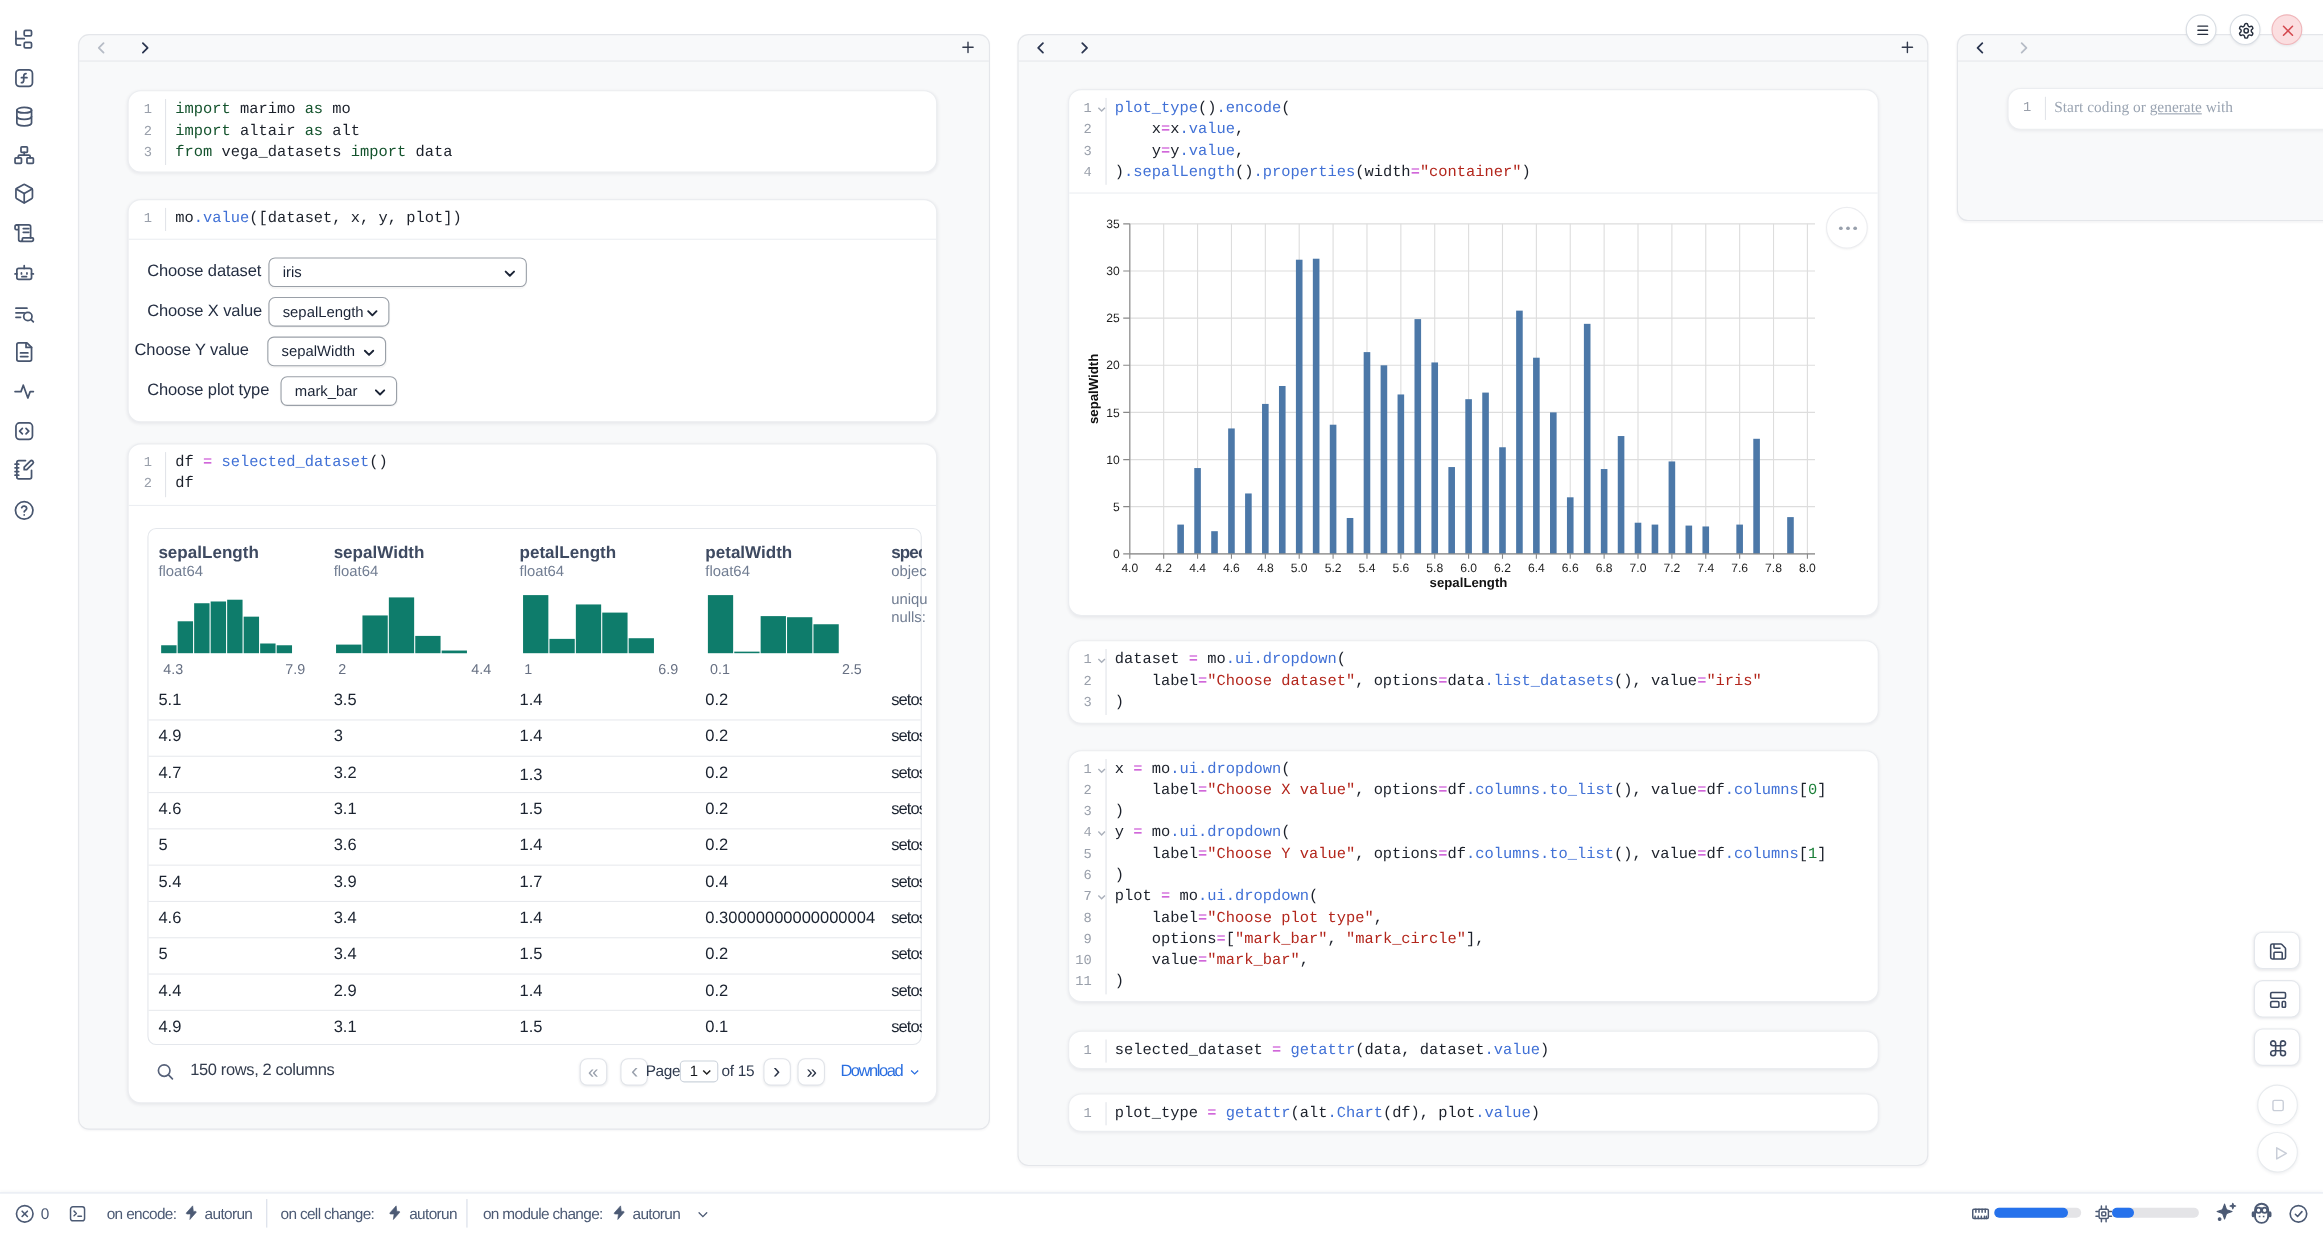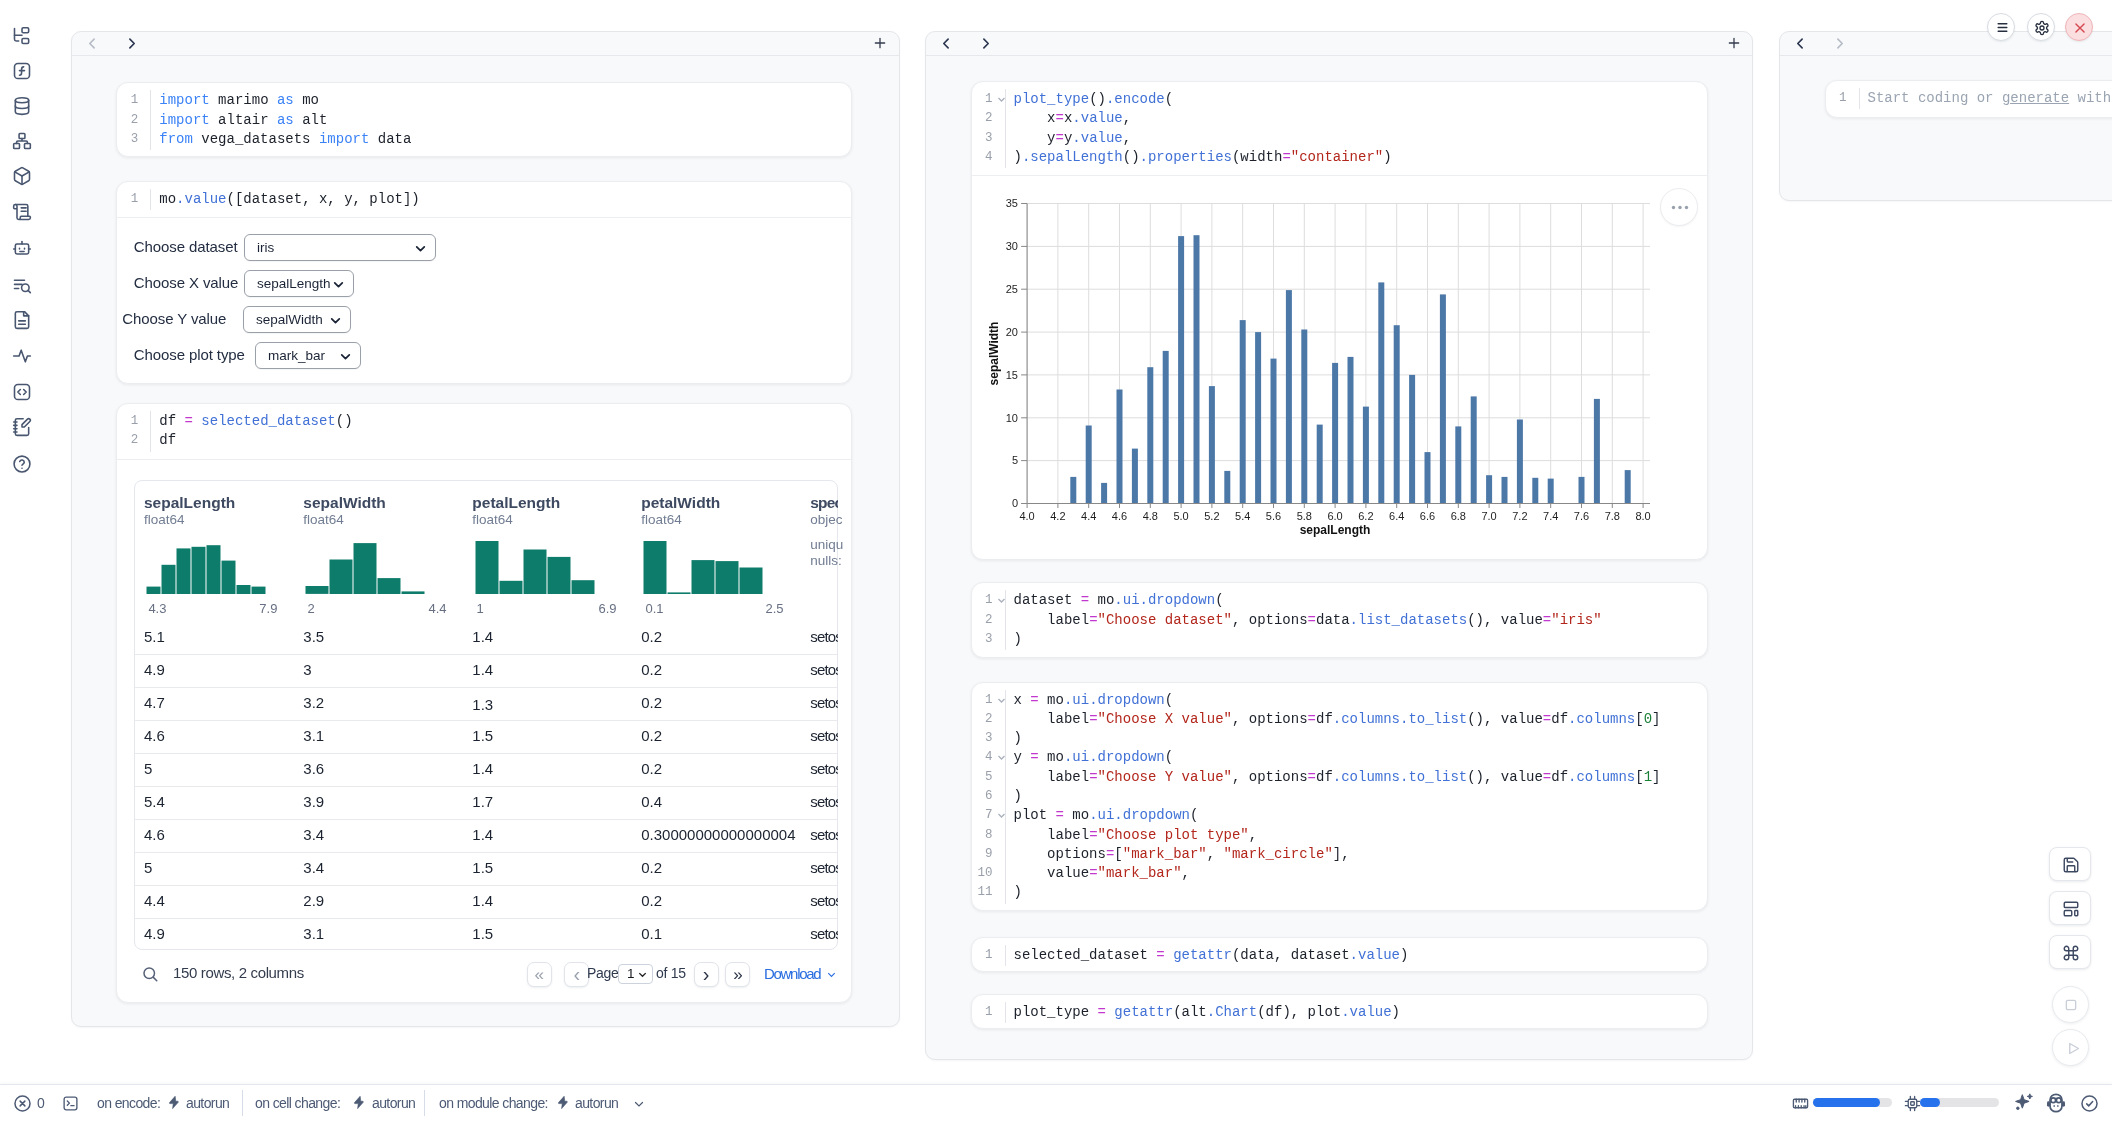--- a/index.html
+++ b/index.html
@@ -11,7 +11,7 @@
 .gut{position:absolute;left:0;width:21px;font-family:"Liberation Mono",monospace;font-size:12.5px;line-height:19.3px;color:#9aa0ab;text-align:right;white-space:pre}
 .gline{position:absolute;left:33px;width:0;border-left:1px solid #e2e4e9}
 .fold{position:absolute}
-.k{color:#3b82f6}.o{color:#c238ce}.f{color:#4171d6}.s{color:#b3261c}.n{color:#1a7f37}
+.k{color:#14532d}.o{color:#c238ce}.f{color:#4171d6}.s{color:#b3261c}.n{color:#1a7f37}
 .odiv{position:absolute;left:0;right:0;border-top:1px solid #eceef2}
 .lbl{position:absolute;font-size:15px;letter-spacing:-0.1px;color:#242e42;line-height:26px;white-space:pre}
 .sel{position:absolute;height:27px;background:#fff;border:1px solid #9aa0a8;border-radius:6px;font-size:13.5px;color:#1b2436;line-height:25px;padding-left:12px;box-shadow:0 1px 1px rgba(0,0,0,.04)}

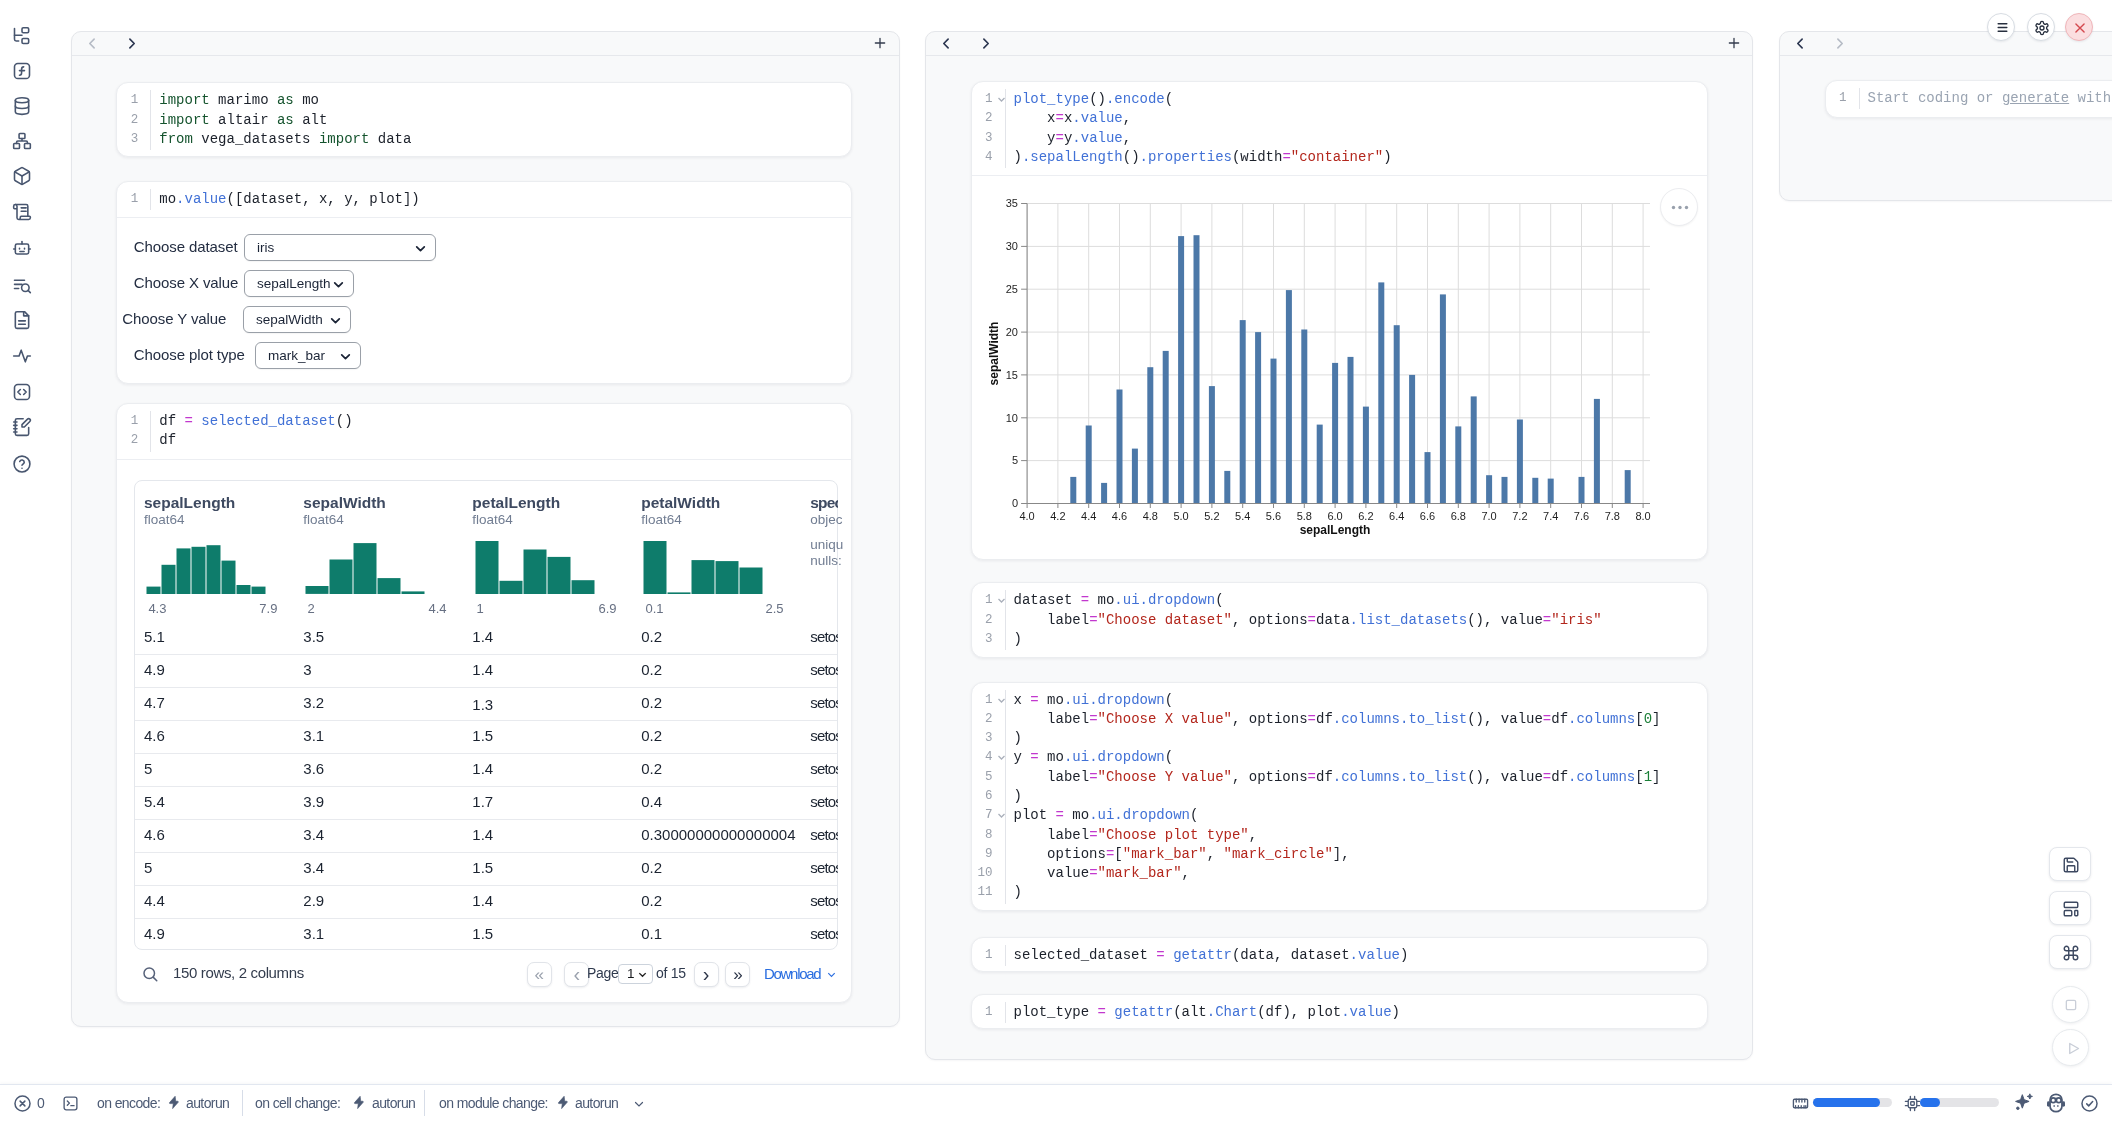--- a/index.html
+++ b/index.html
@@ -502,7 +502,7 @@
     <div class="gut" style="top:8px;height:19.3px">1</div>
     <div class="gline" style="top:7px;height:21px"></div>
     <div class="code" style="left:42px;top:8px"></div>
-    <div class="abs" style="left:42px;top:8px;font-family:Liberation Mono, monospace;font-size:14px;line-height:19.3px;color:#9aa4b2;white-space:pre">Start coding or <span style="text-decoration:underline">generate</span> with</div>
+    <div class="abs" style="left:42px;top:8px;font-family:Liberation Serif, serif;font-size:14px;line-height:19.3px;color:#9aa4b2;white-space:pre">Start coding or <span style="text-decoration:underline">generate</span> with</div>
   </div>
 <div class="abs" style="left:1987px;top:12.5px;width:28px;height:28px;border-radius:50%;background:#fff;border:1px solid #d8dde3;box-shadow:0 1px 2px rgba(25,35,60,.08)">
     <svg style="position:absolute;left:6.5px;top:6.5px" width="15" height="15" viewBox="0 0 24 24" fill="none" stroke="#272f3e" stroke-width="2.1" stroke-linecap="round">

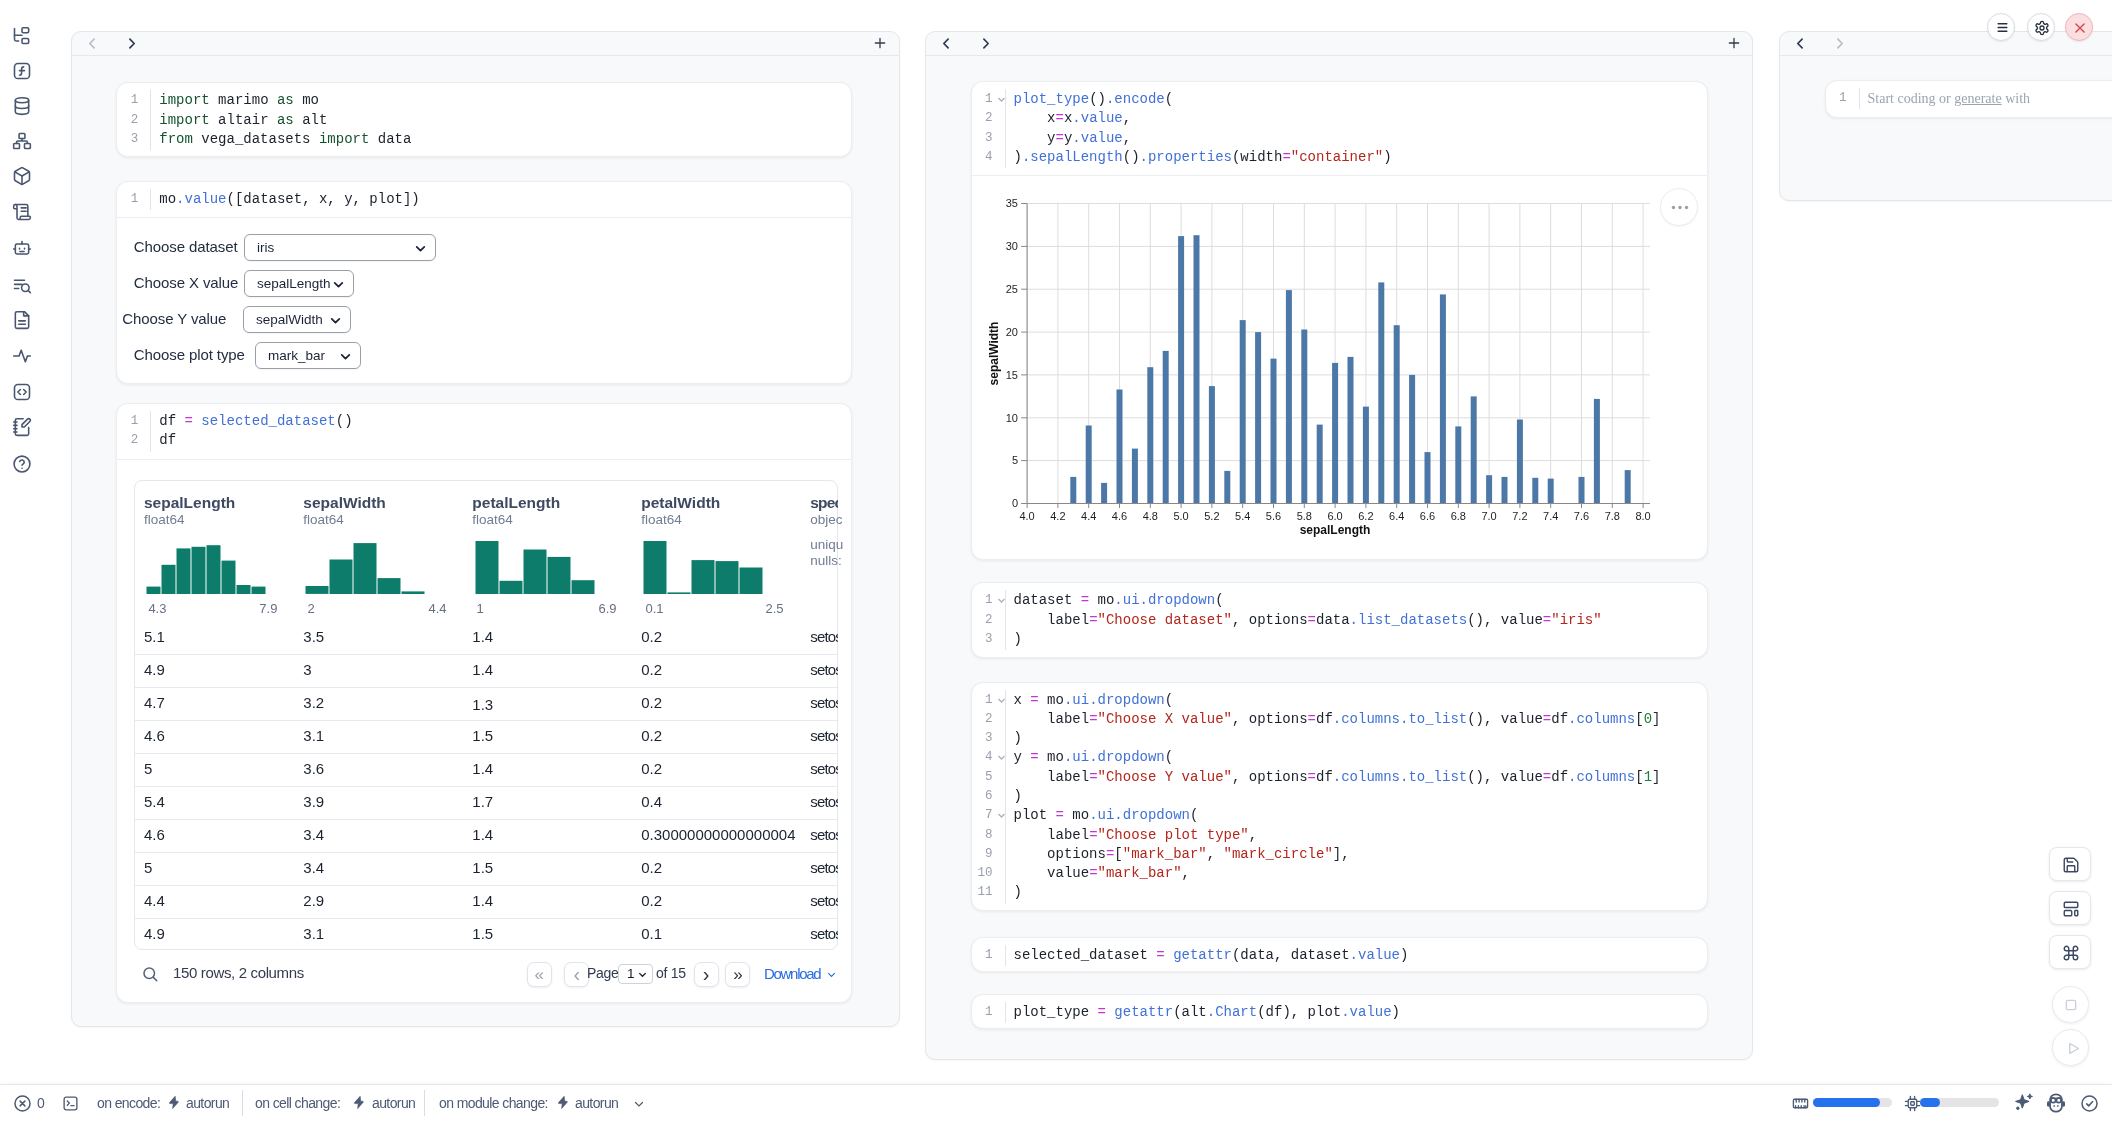--- a/index.html
+++ b/index.html
@@ -139,7 +139,7 @@
     <div class="code" style="left:42px;top:8px">mo<span class="f">.value</span>([dataset, x, y, plot])</div>
     <div class="odiv" style="top:35px"></div>
     <div class="lbl" style="left:16.5px;top:51.5px">Choose dataset</div>
-    <div class="sel" style="left:126.7px;top:51.5px;width:192px">iris<svg width="13" height="13" viewBox="0 0 24 24" fill="none" stroke="#1b2436" stroke-width="3.2" stroke-linecap="round" stroke-linejoin="round">
+    <div class="sel" style="left:126.7px;top:51.5px;width:235px">iris<svg width="13" height="13" viewBox="0 0 24 24" fill="none" stroke="#1b2436" stroke-width="3.2" stroke-linecap="round" stroke-linejoin="round">
         <path d="M5 9l7 7 7-7"></path>
       </svg></div>
     <div class="lbl" style="left:16.5px;top:87.80000000000001px">Choose X value</div>

